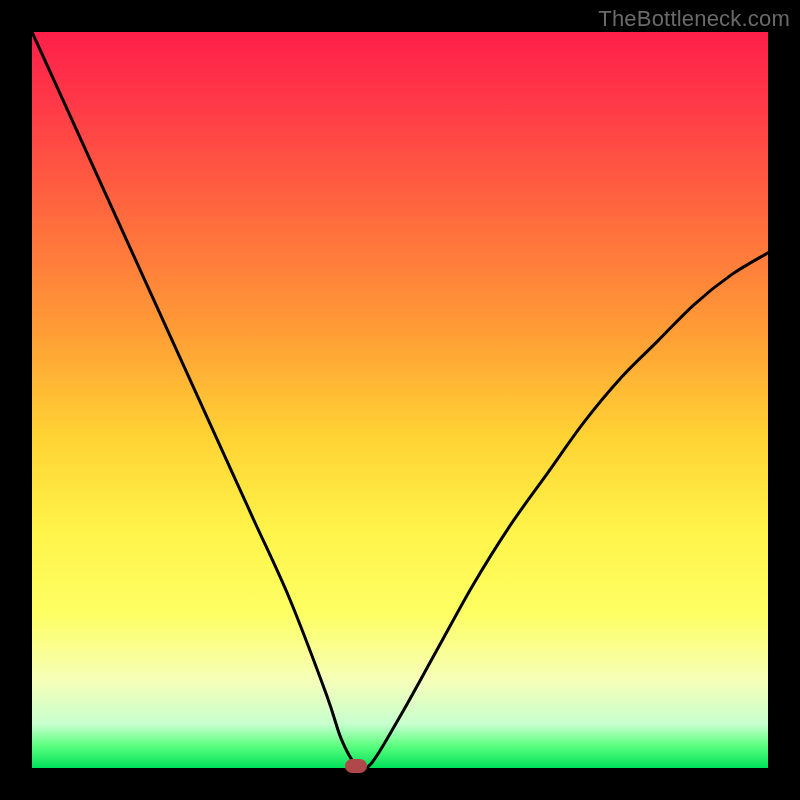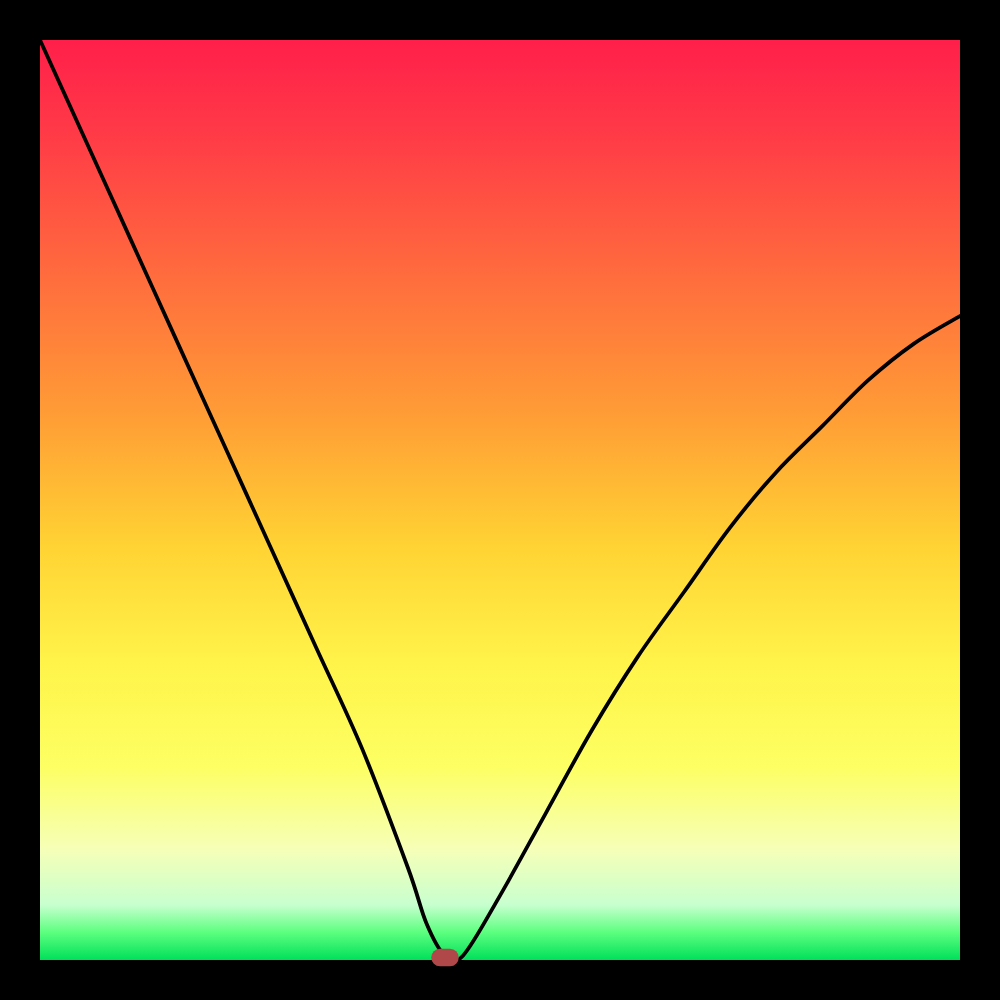--- a/index.html
+++ b/index.html
@@ -70,6 +70,7 @@
 <body>
 
 <div class="frame">
+  <div class="watermark">TheBottleneck.com</div>
   <div class="plot">
     <svg class="curve" viewBox="0 0 736 736" preserveAspectRatio="none">
       <path fill="none" stroke="#000" stroke-width="3" stroke-linecap="round" d="M 0 0 C 6.13 13.49, 24.53 53.97, 36.80 80.96 C 49.07 107.95, 61.33 134.93, 73.60 161.92 C 85.87 188.91, 98.13 215.89, 110.40 242.88 C 122.67 269.87, 134.93 296.85, 147.20 323.84 C 159.47 350.83, 171.73 377.81, 184.00 404.80 C 196.27 431.79, 208.53 458.77, 220.80 485.76 C 233.07 512.75, 245.33 537.28, 257.60 566.72 C 269.87 596.16, 285.81 639.09, 294.40 662.40 C 302.99 685.71, 304.21 694.91, 309.12 706.56 C 314.03 718.21, 318.93 728.03, 323.84 732.32 C 328.75 736.61, 331.20 740.29, 338.56 732.32 C 345.92 724.35, 356.96 703.49, 368.00 684.48 C 379.04 665.47, 392.53 640.32, 404.80 618.24 C 417.07 596.16, 429.33 572.85, 441.60 552.00 C 453.87 531.15, 466.13 511.52, 478.40 493.12 C 490.67 474.72, 502.93 458.77, 515.20 441.60 C 527.47 424.43, 539.73 406.03, 552.00 390.08 C 564.27 374.13, 576.53 359.41, 588.80 345.92 C 601.07 332.43, 613.33 321.39, 625.60 309.12 C 637.87 296.85, 650.13 283.36, 662.40 272.32 C 674.67 261.28, 686.93 251.47, 699.20 242.88 C 711.47 234.29, 729.87 224.48, 736.00 220.80" id="curvePath"></path>

